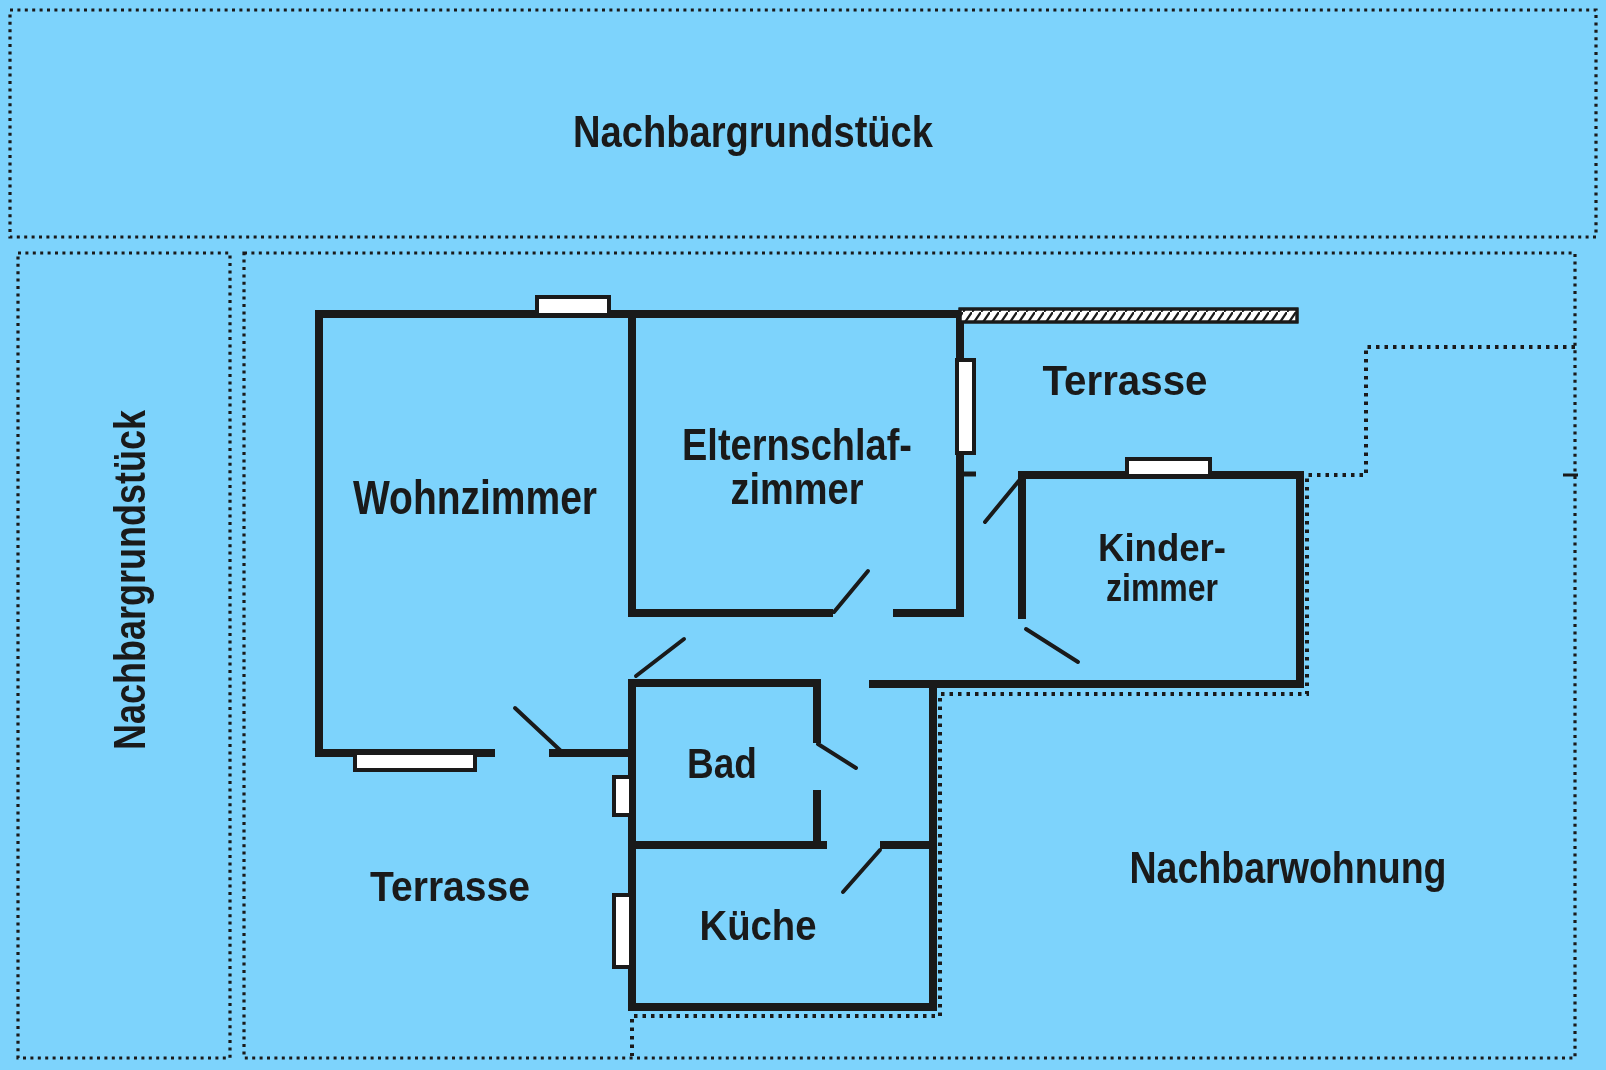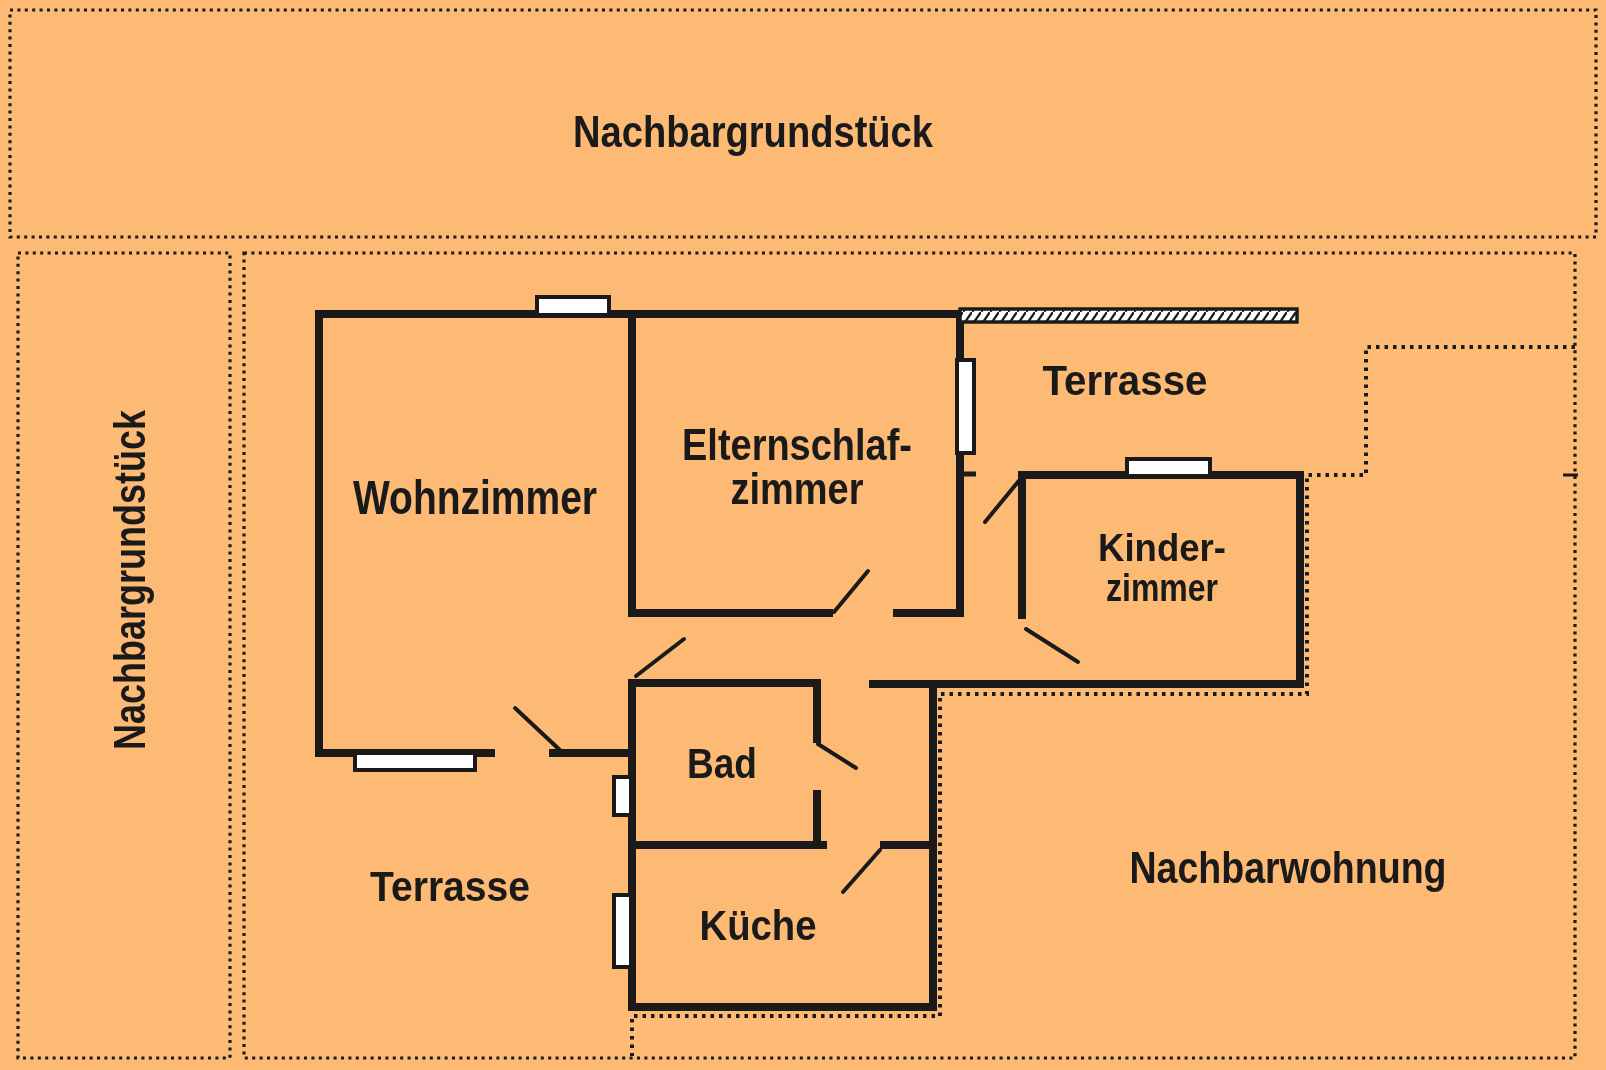--- a/index.html
+++ b/index.html
@@ -6,7 +6,7 @@
   .canvas{
     position:relative;
     width:1606px;height:1070px;
-    background:#fdba74;
+    background:#7dd3fc;
     font-family:"Liberation Sans", sans-serif;
     overflow:hidden;
   }

